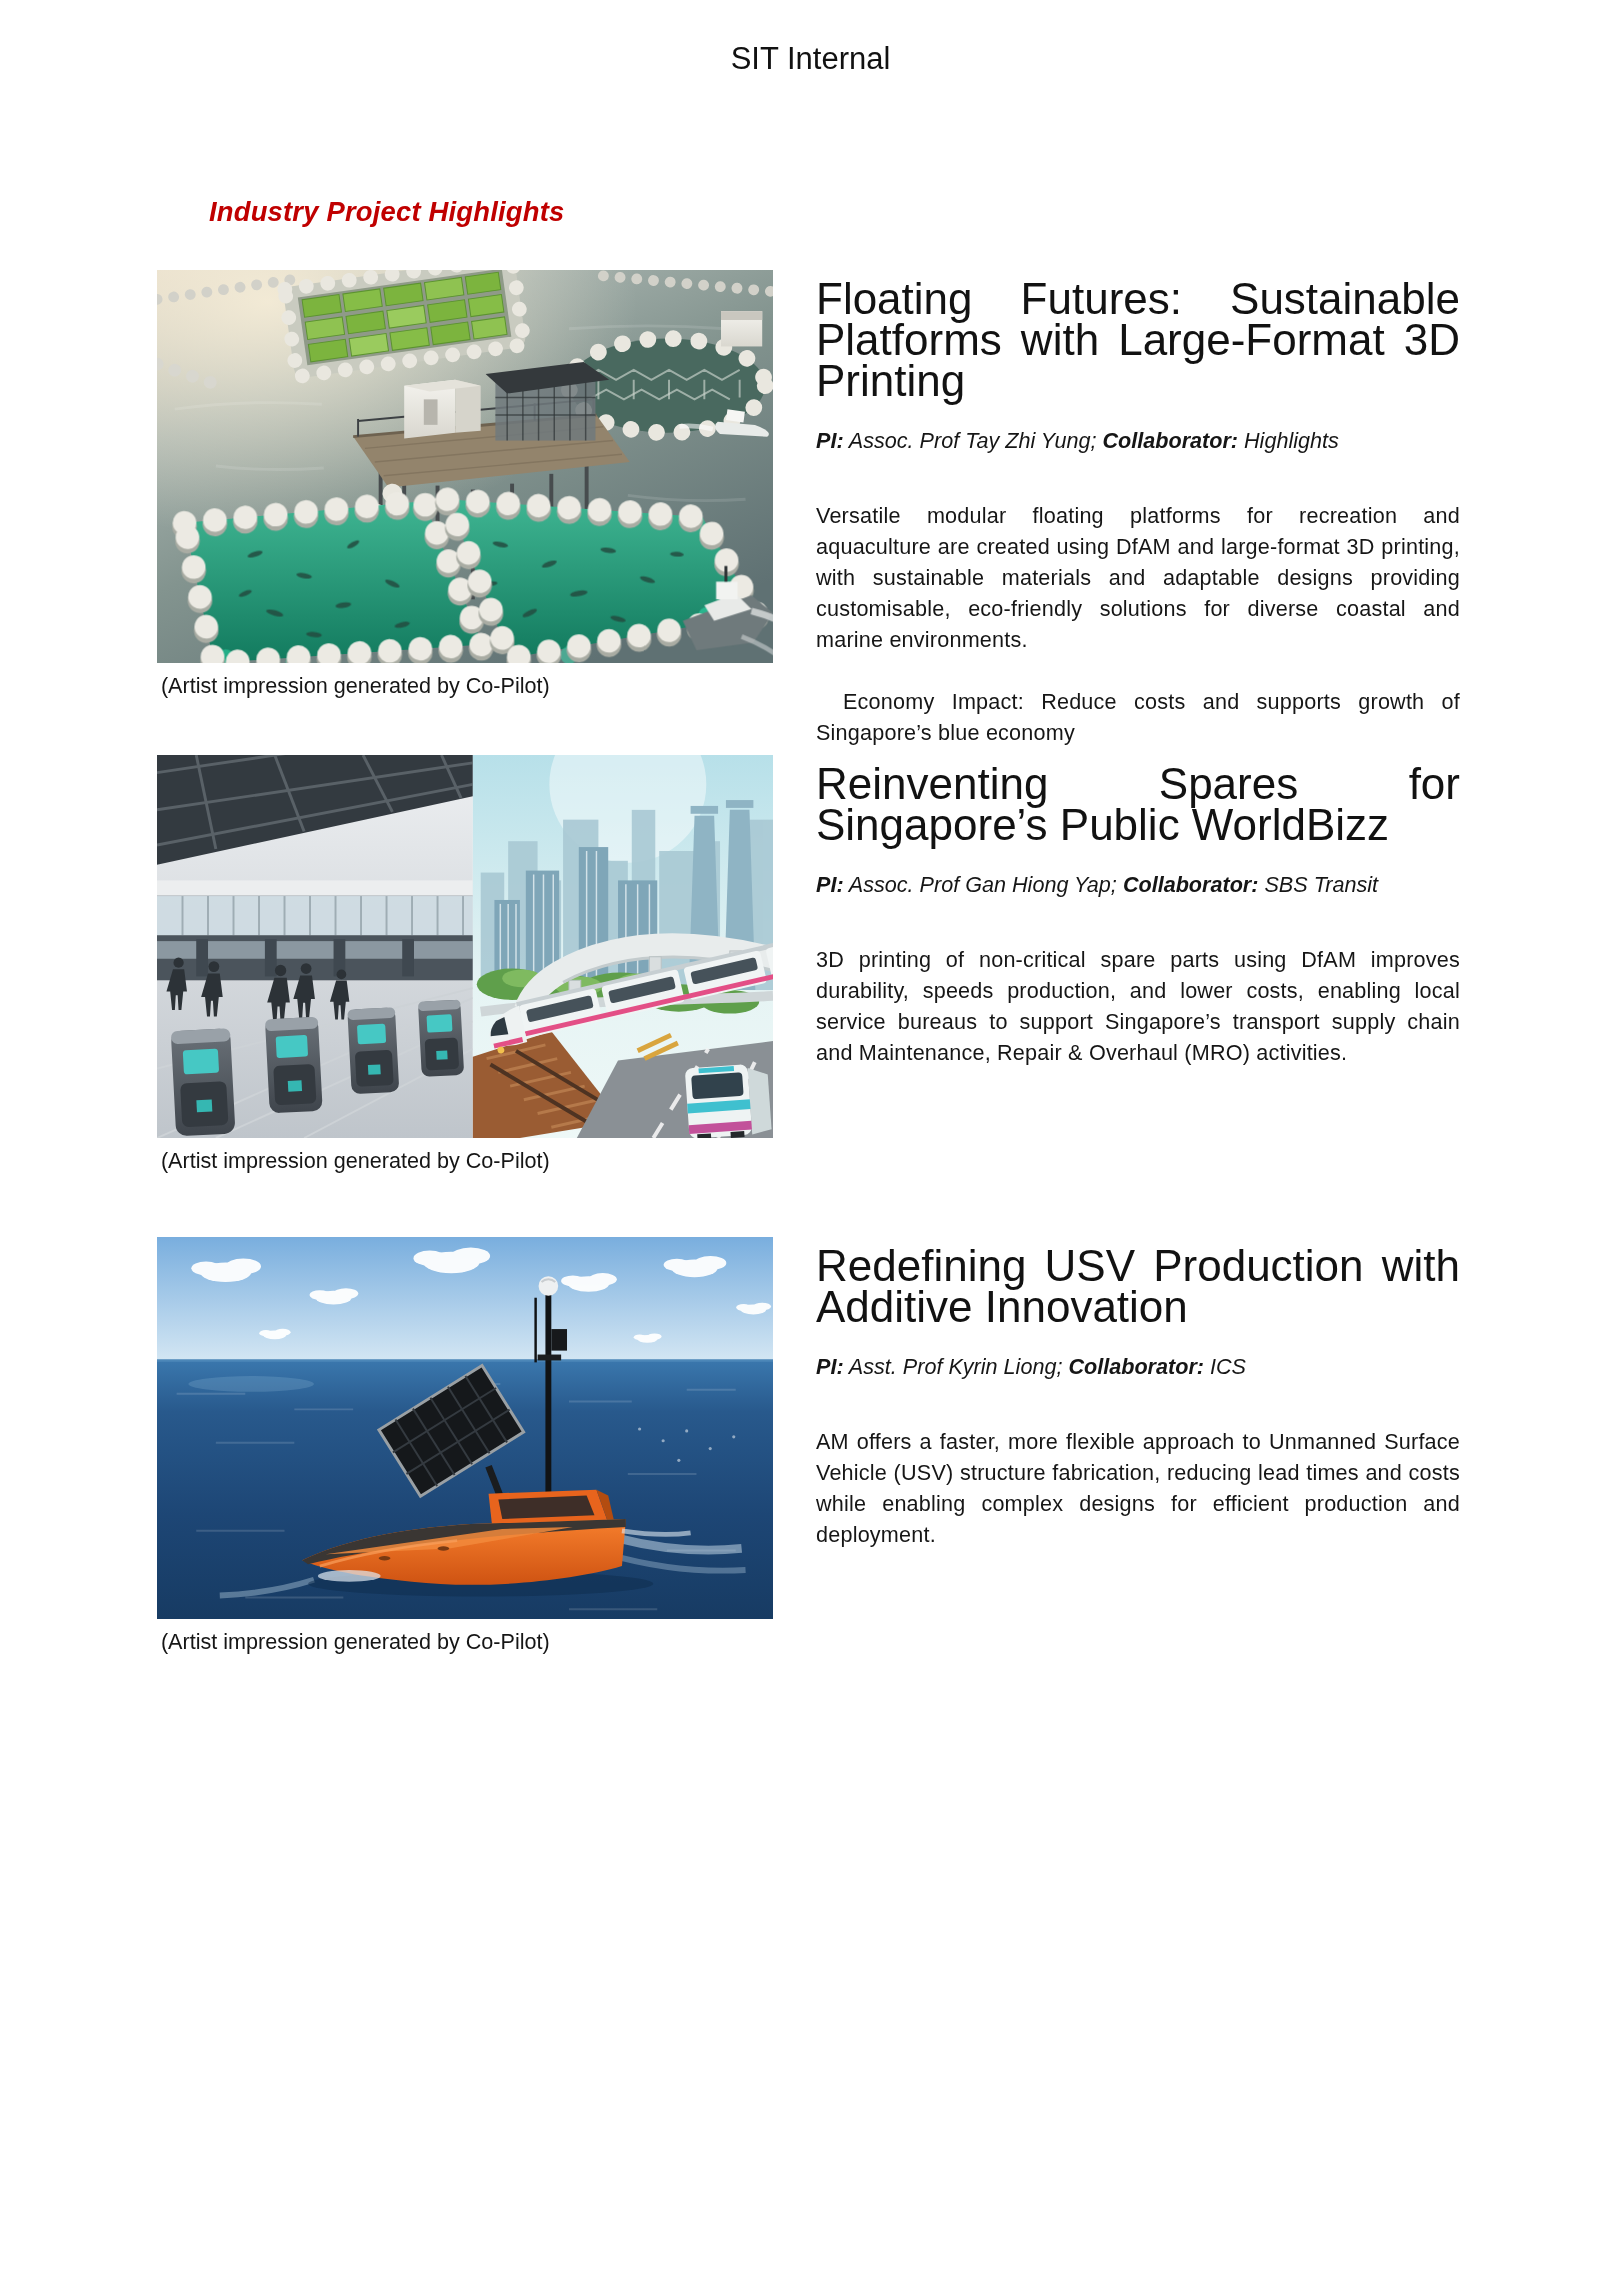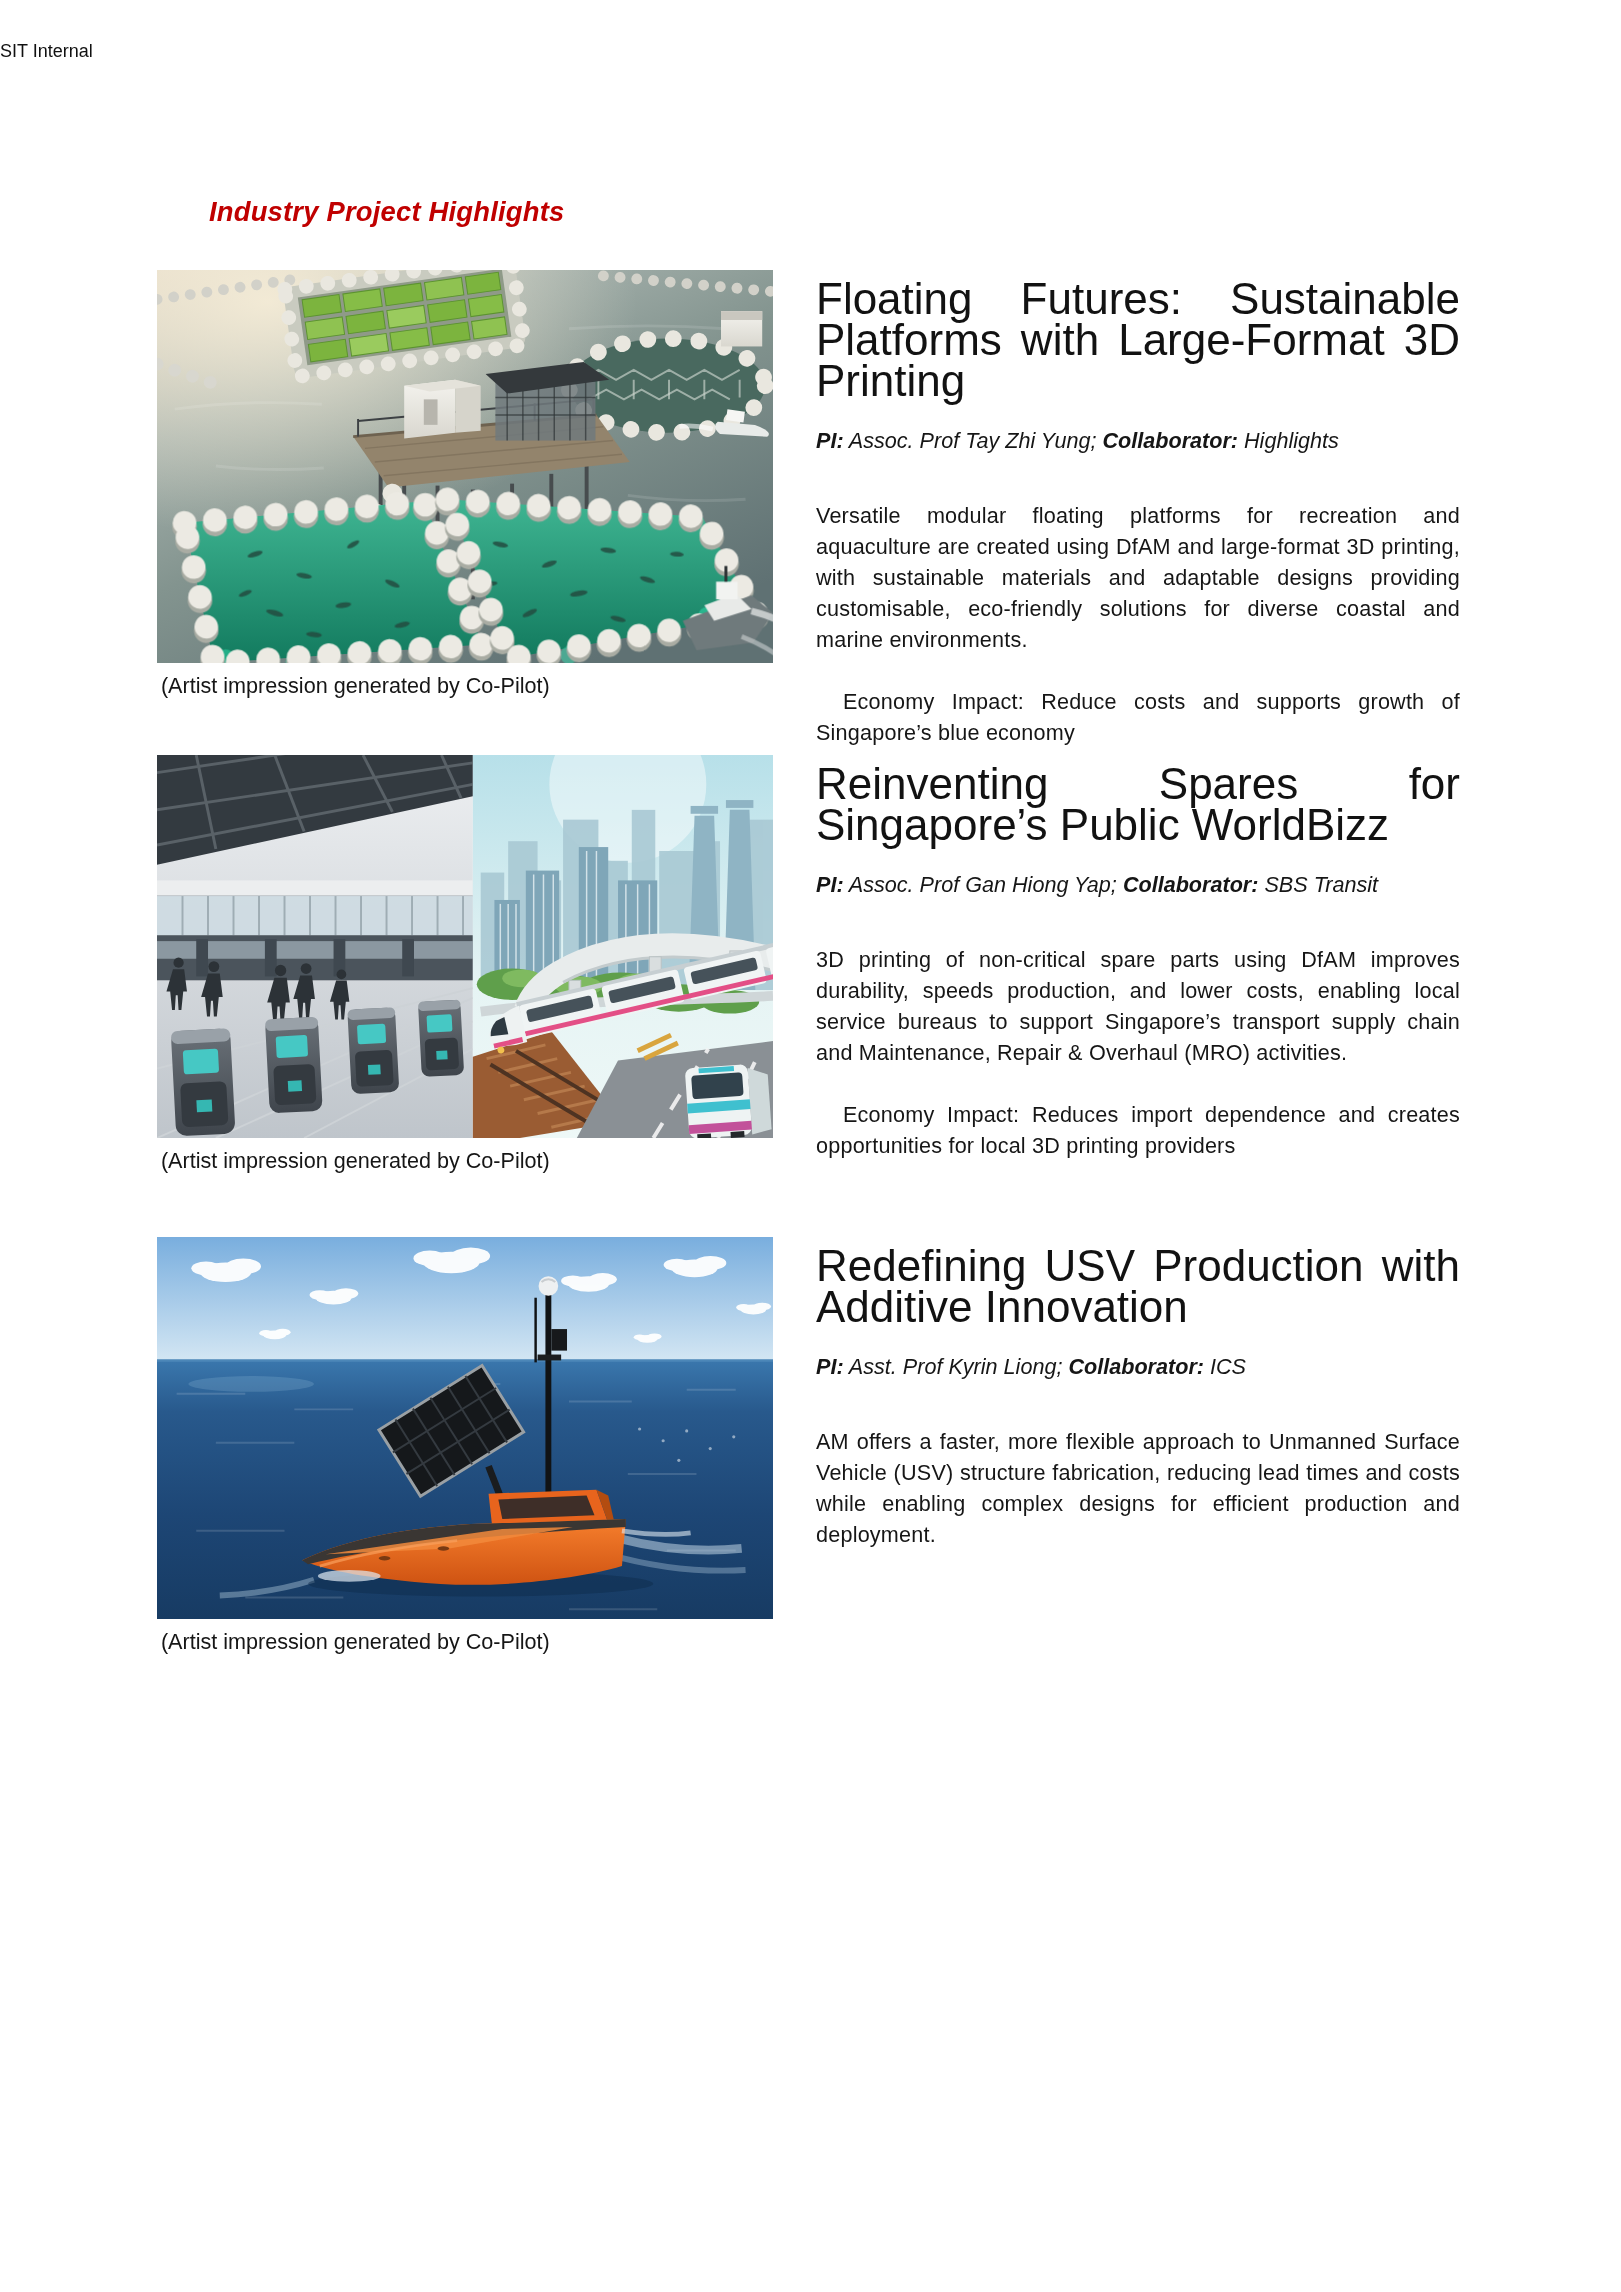--- a/index.html
+++ b/index.html
@@ -16,8 +16,8 @@
     position: absolute;
     top: 41px; left: 0;
     width: 100%;
-    text-align: left;
-    font-size: 18px;
+    text-align: center;
+    font-size: 31px;
     color: #111;
   }
   .doc-heading {

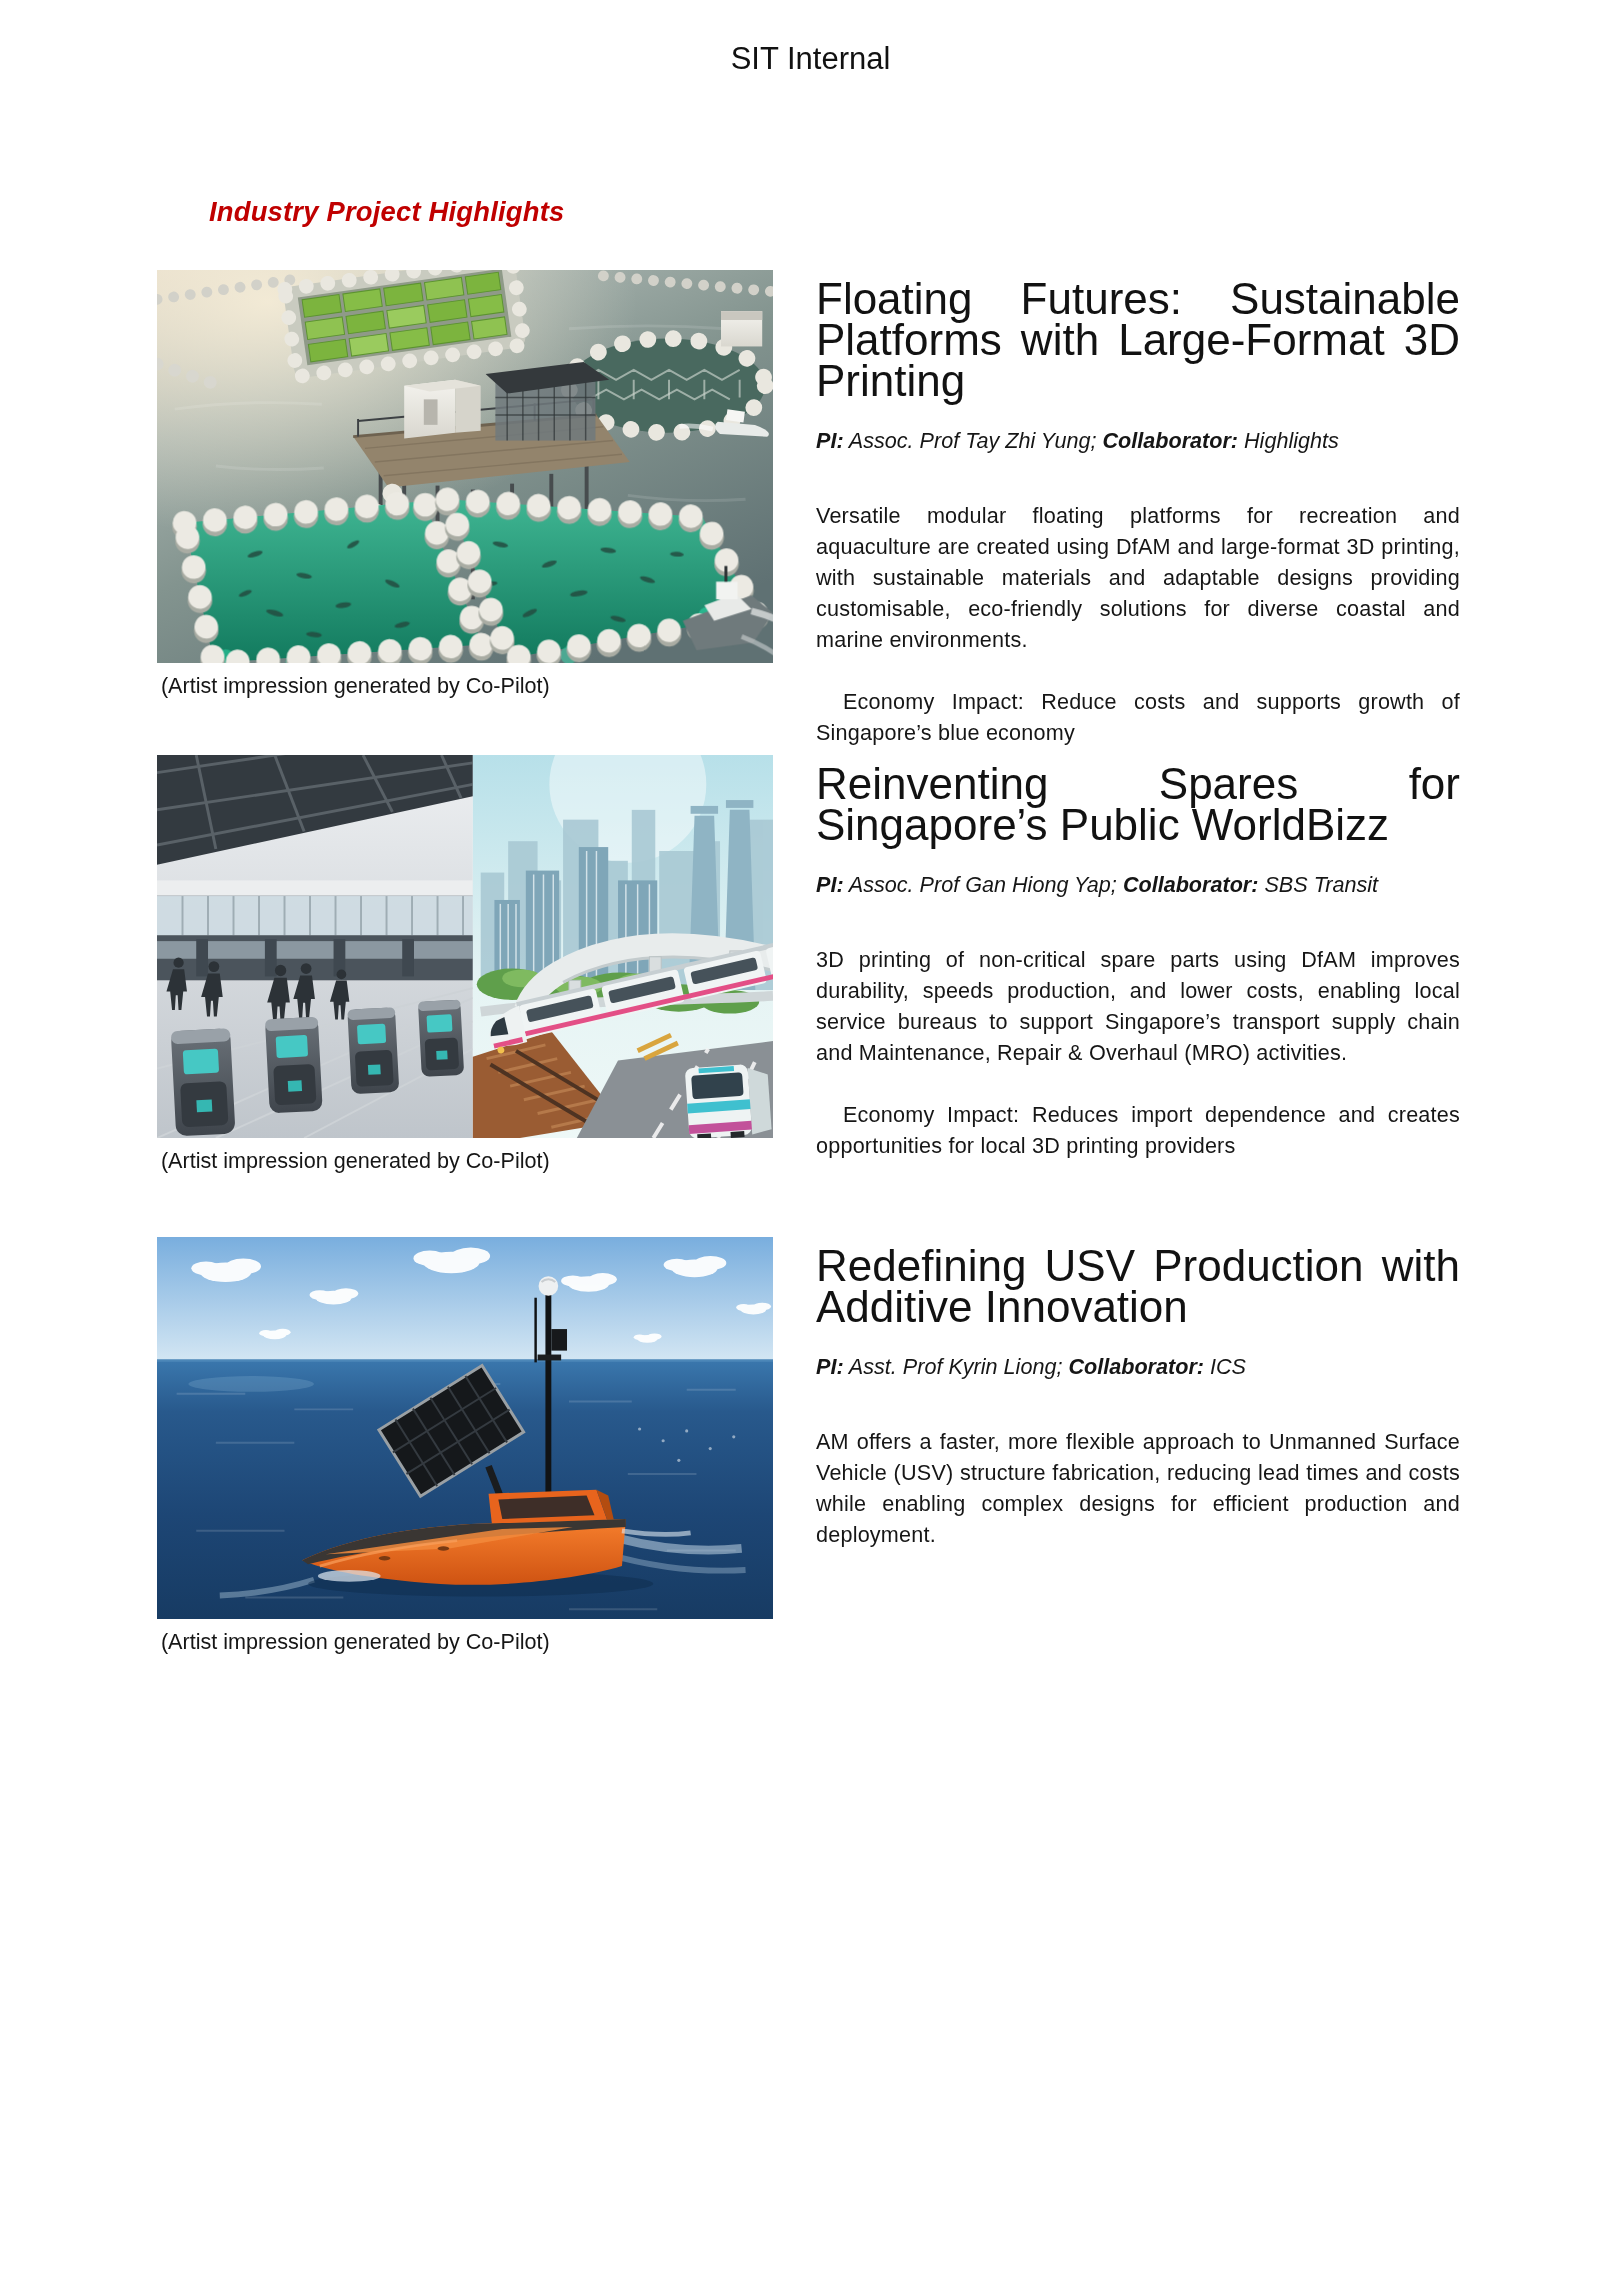--- a/index.html
+++ b/index.html
@@ -485,9 +485,6 @@
         <span>SBS Transit</span>
       </div>
       <div class="body-text">3D printing of non-critical spare parts using DfAM improves durability, speeds production, and lower costs, enabling local service bureaus to support Singapore’s transport supply chain and Maintenance, Repair &amp; Overhaul (MRO) activities.</div>
-      <div class="impact">
-        <span class="lbl">Economy Impact</span><span>: Reduces import dependence and creates opportunities for local 3D printing providers</span>
-      </div>
     </div>
   </div>
 

